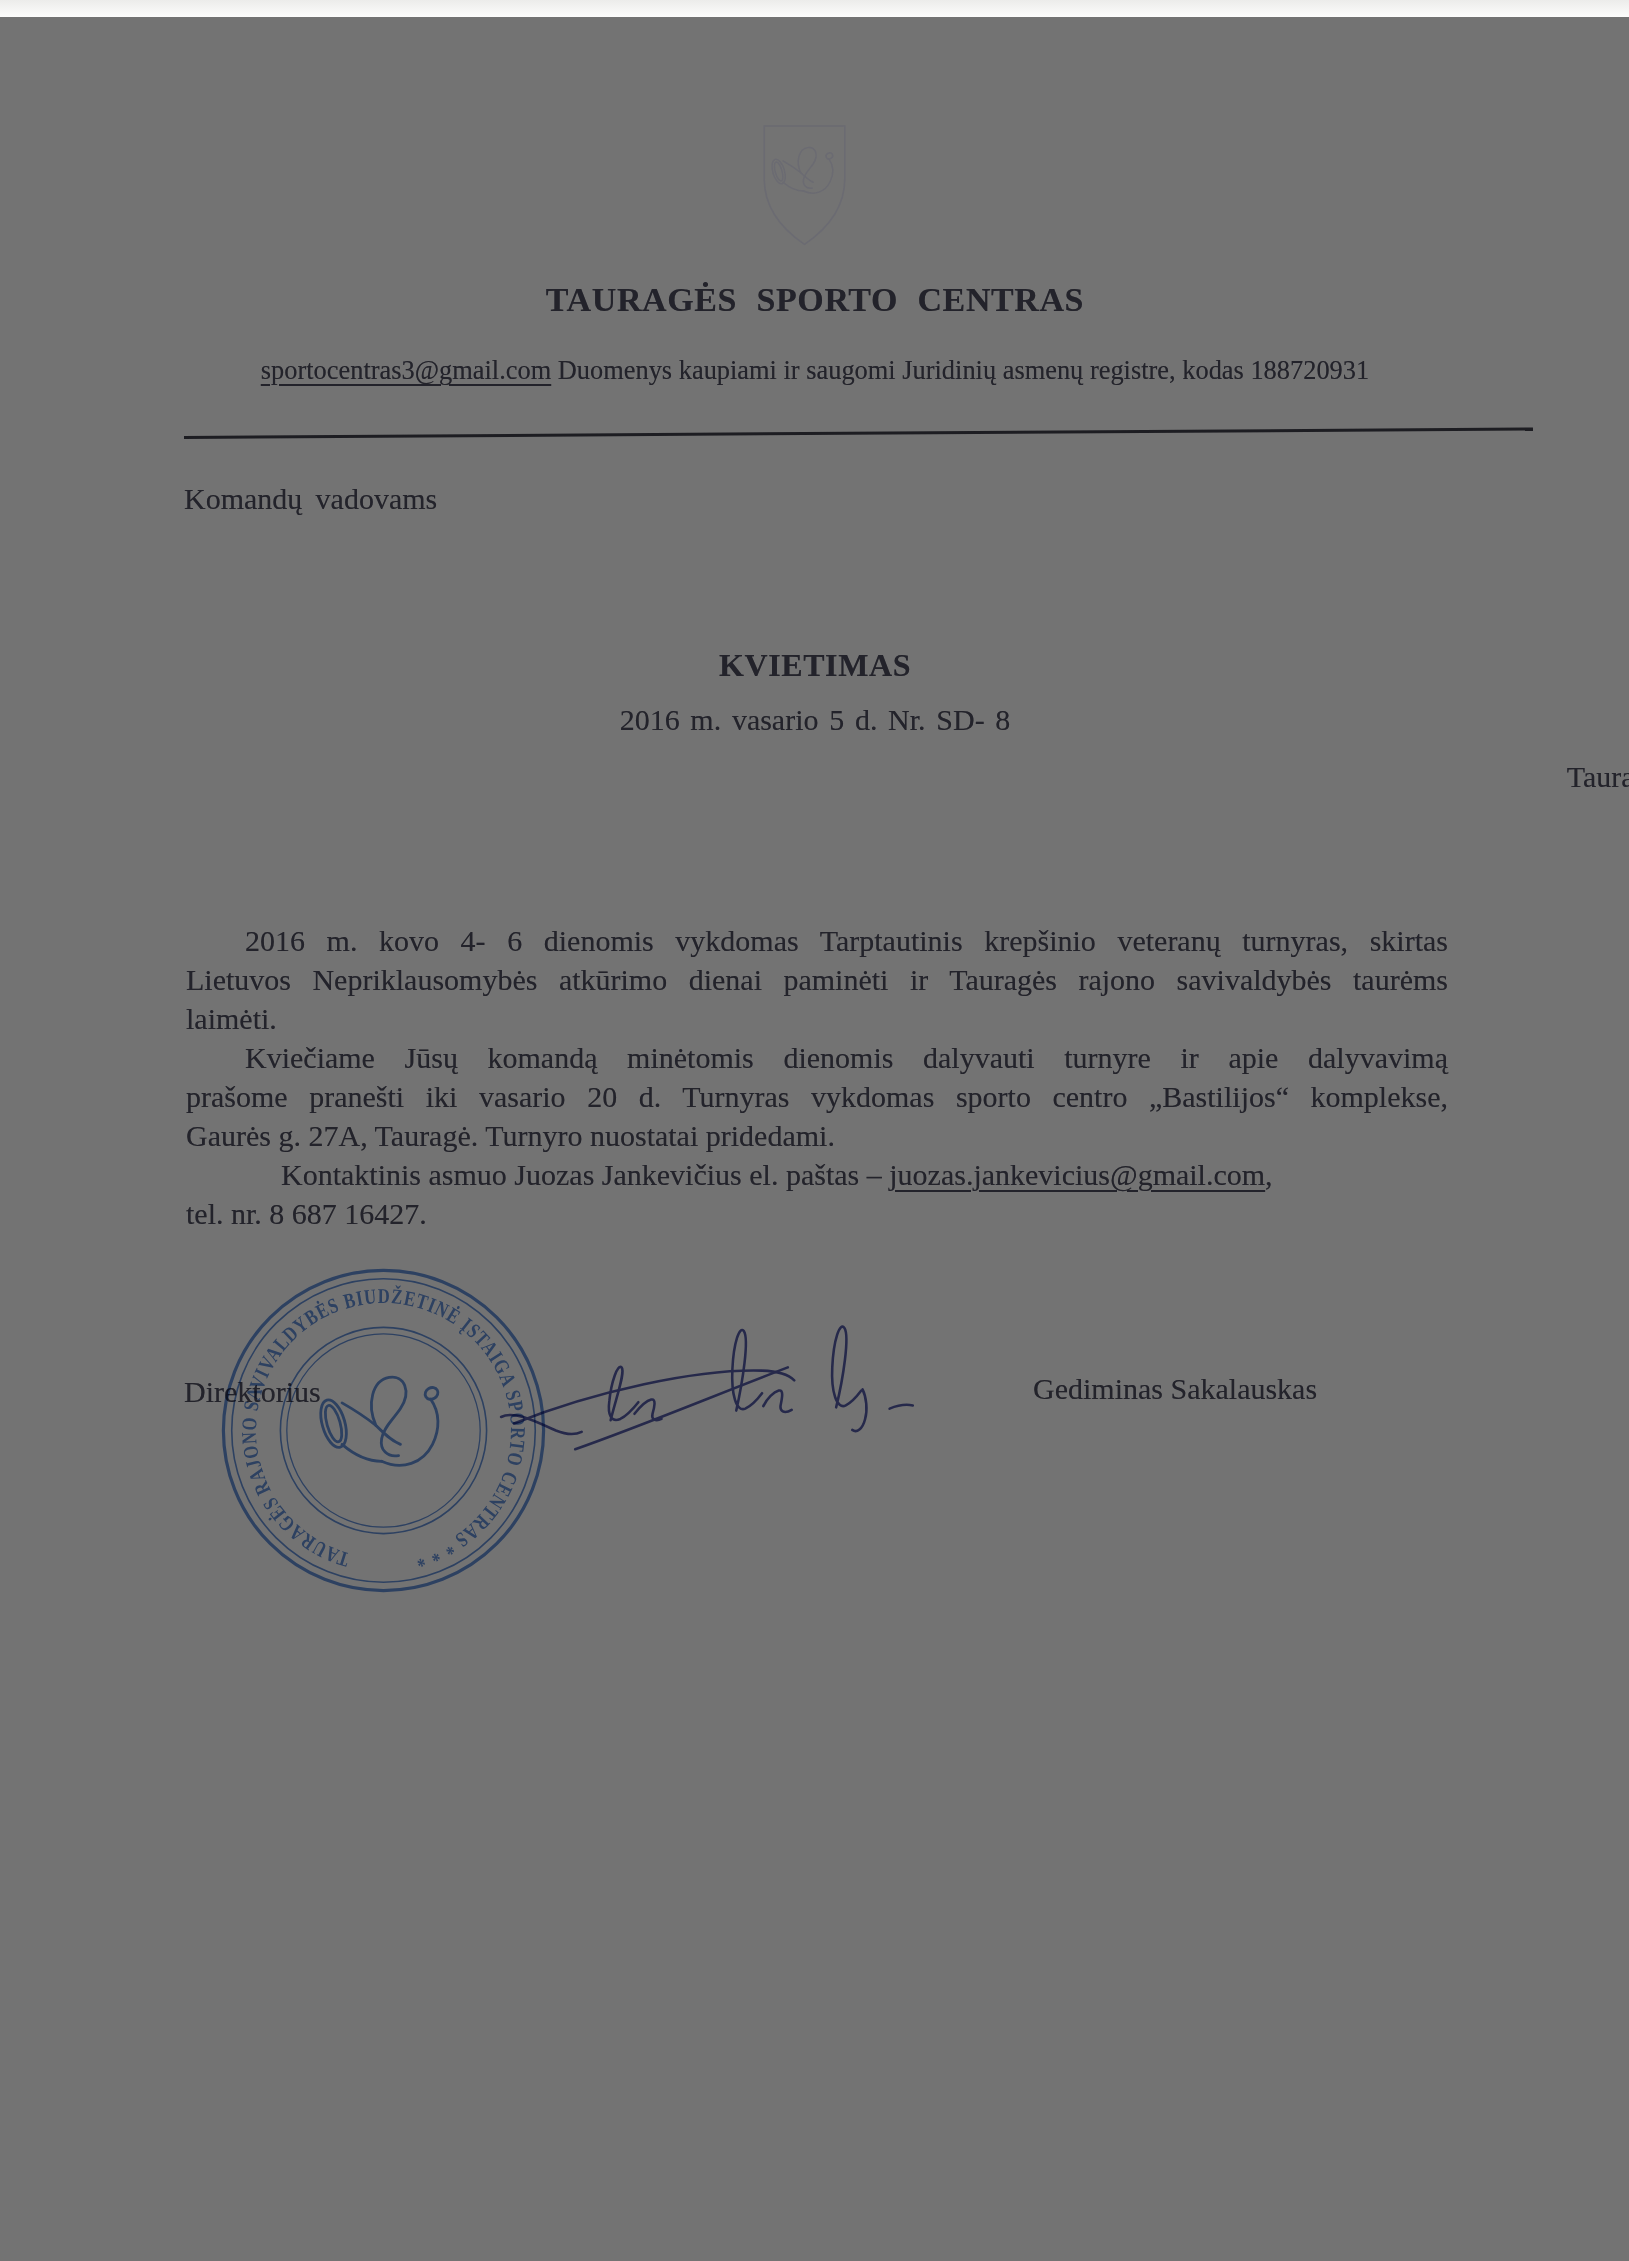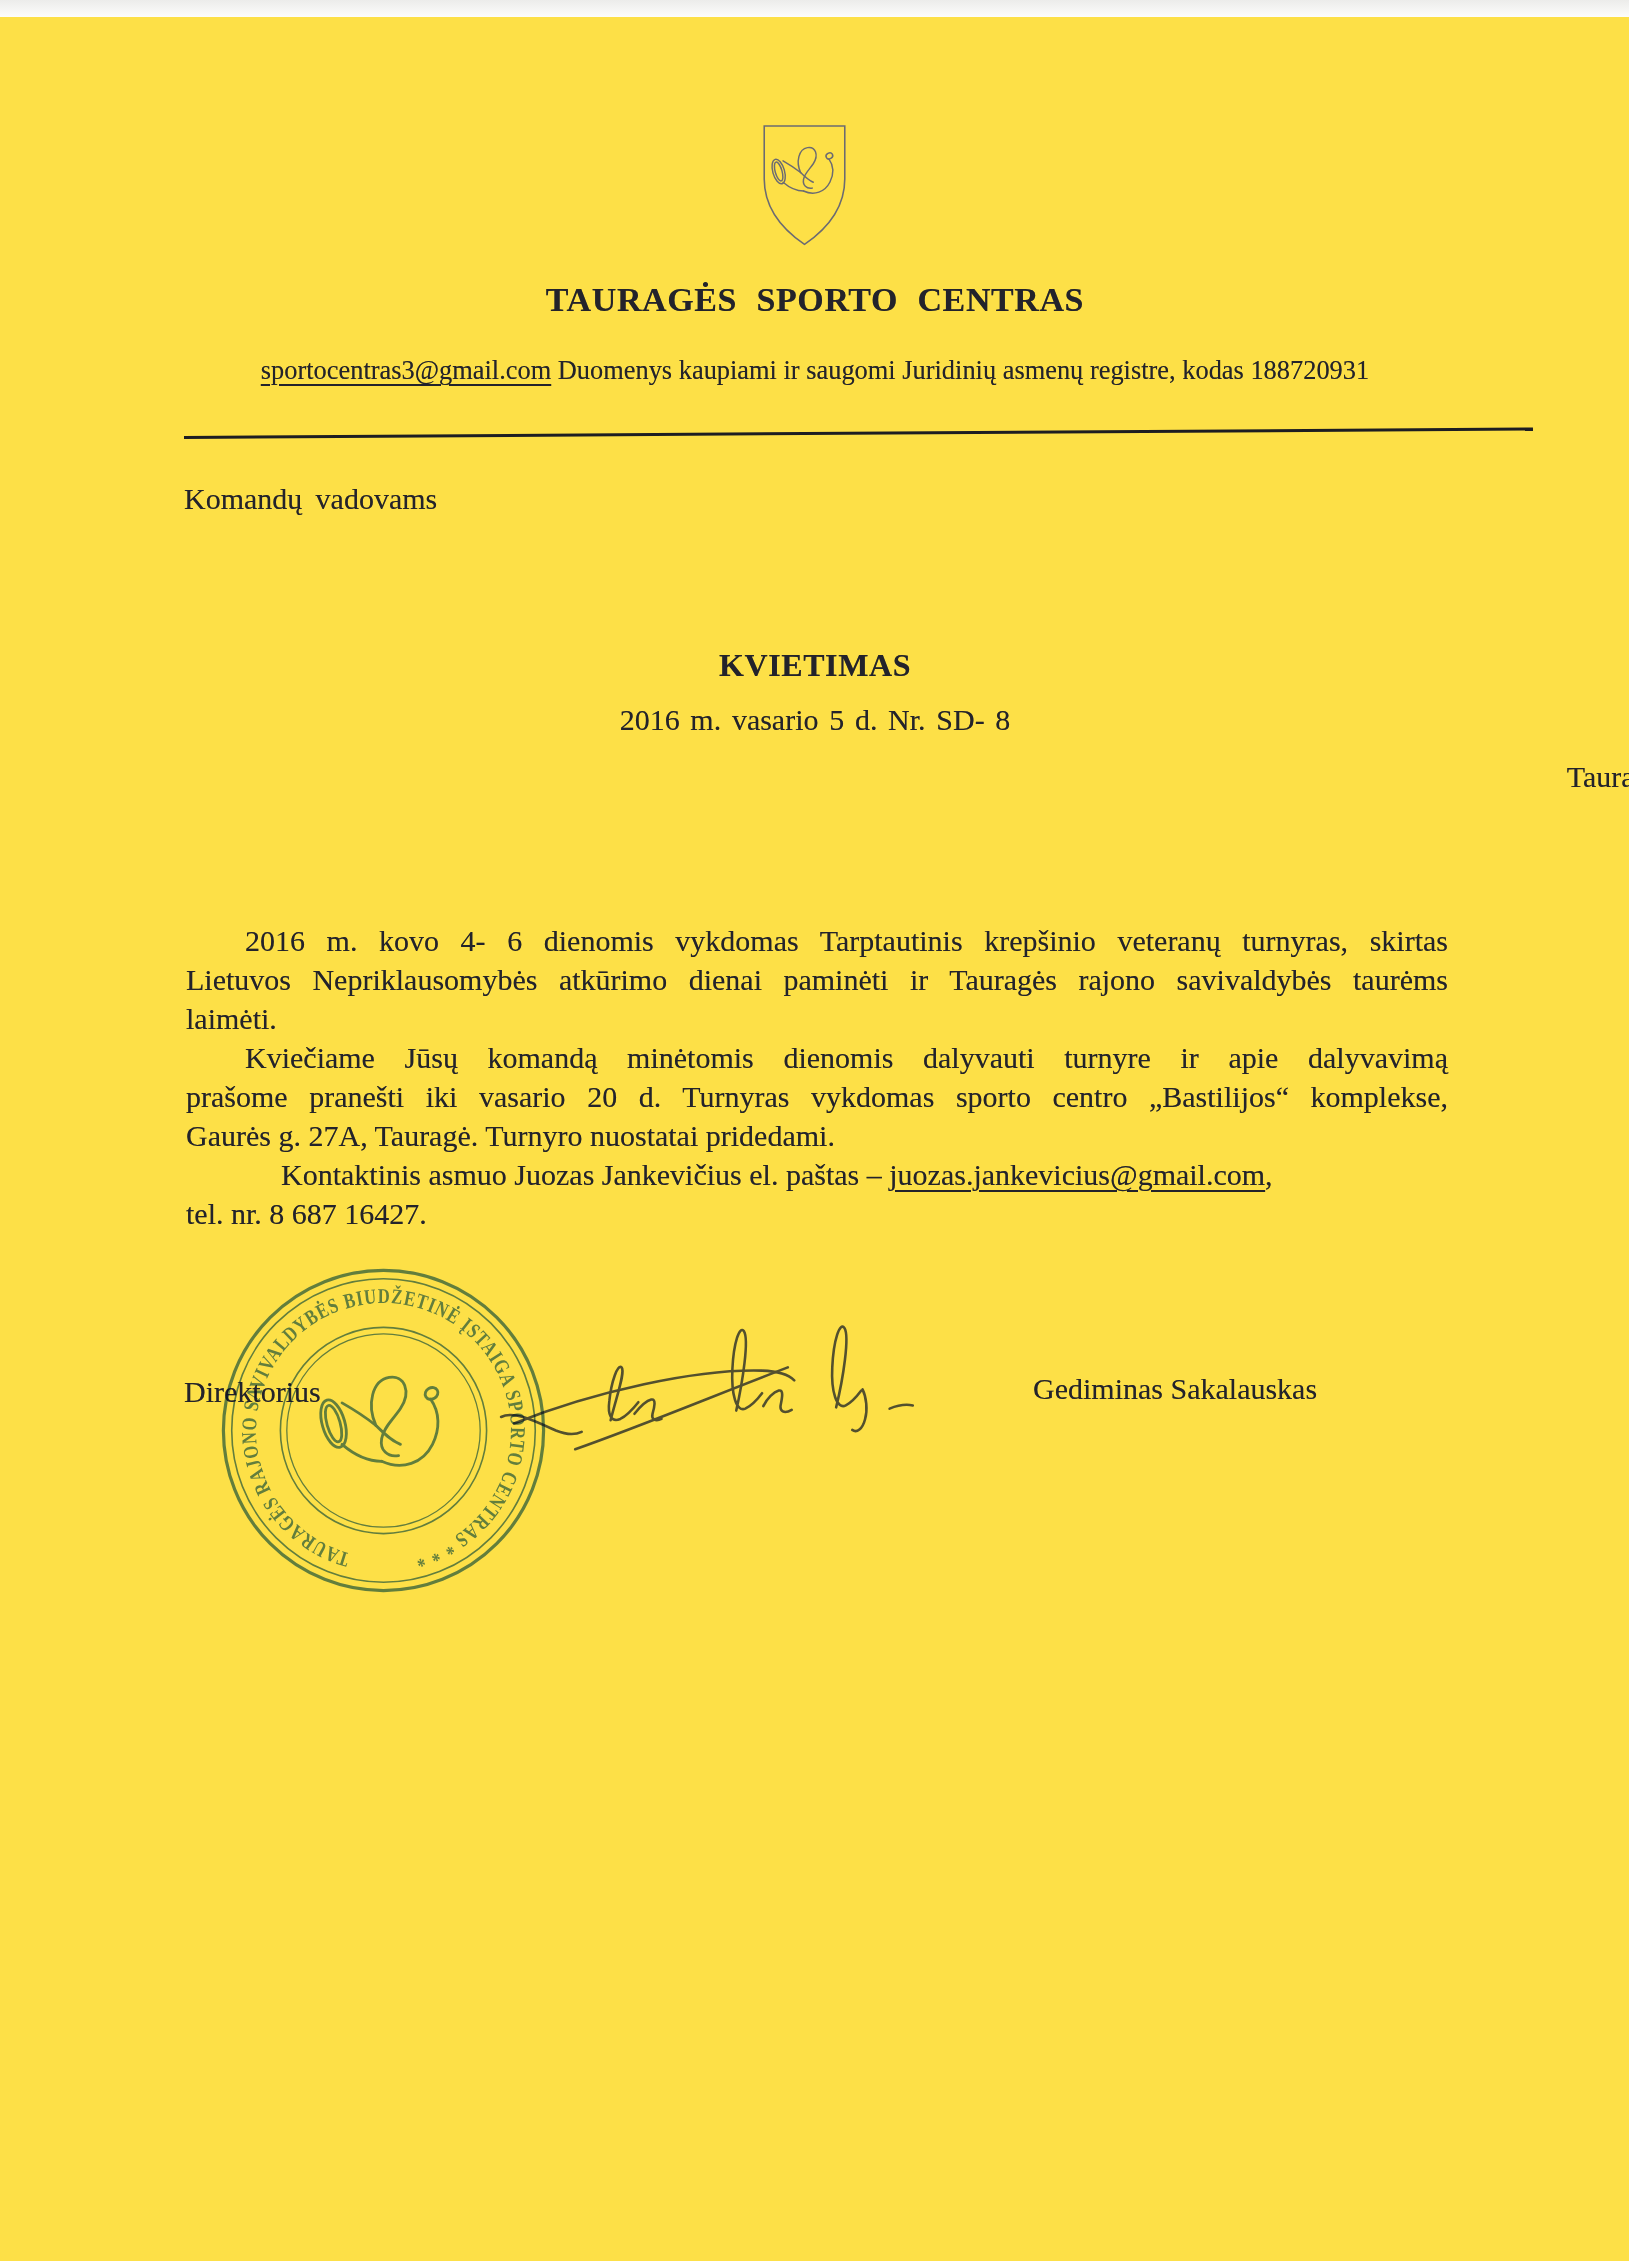--- a/index.html
+++ b/index.html
@@ -6,7 +6,7 @@
   .page{
     position:relative;
     width:1630px;height:2261px;
-    background:#fde047;
+    background:#737373;
     overflow:hidden;
     font-family:"Liberation Serif","DejaVu Serif",serif;
     color:#23232b;

